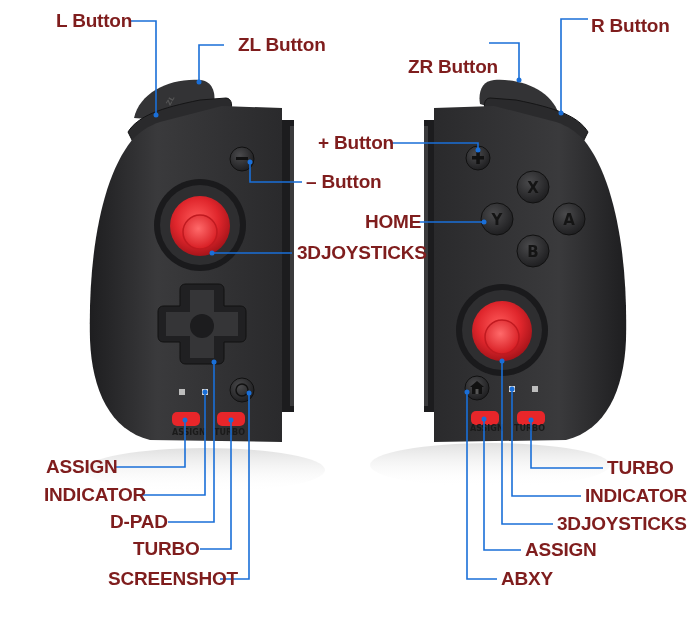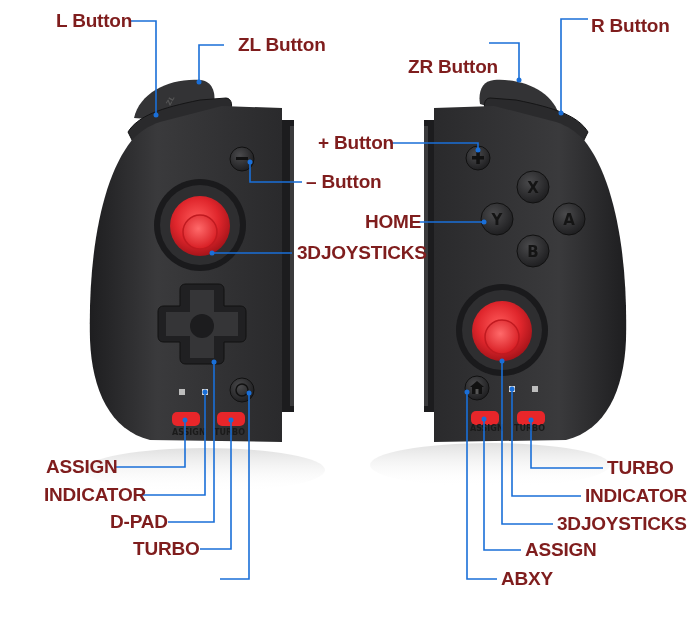--- a/index.html
+++ b/index.html
@@ -202,6 +202,7 @@
   <div class="lbl" style="left:44px; top:486px;">INDICATOR</div>
   <div class="lbl" style="left:110px; top:513px;">D-PAD</div>
   <div class="lbl" style="left:133px; top:540px;">TURBO</div>
+  <div class="lbl" style="left:108px; top:570px;">SCREENSHOT</div>
 
   <div class="lbl" style="left:591px; top:17px;">R Button</div>
   <div class="lbl" style="left:408px; top:34px;margin-top:24px;">ZR Button</div>

